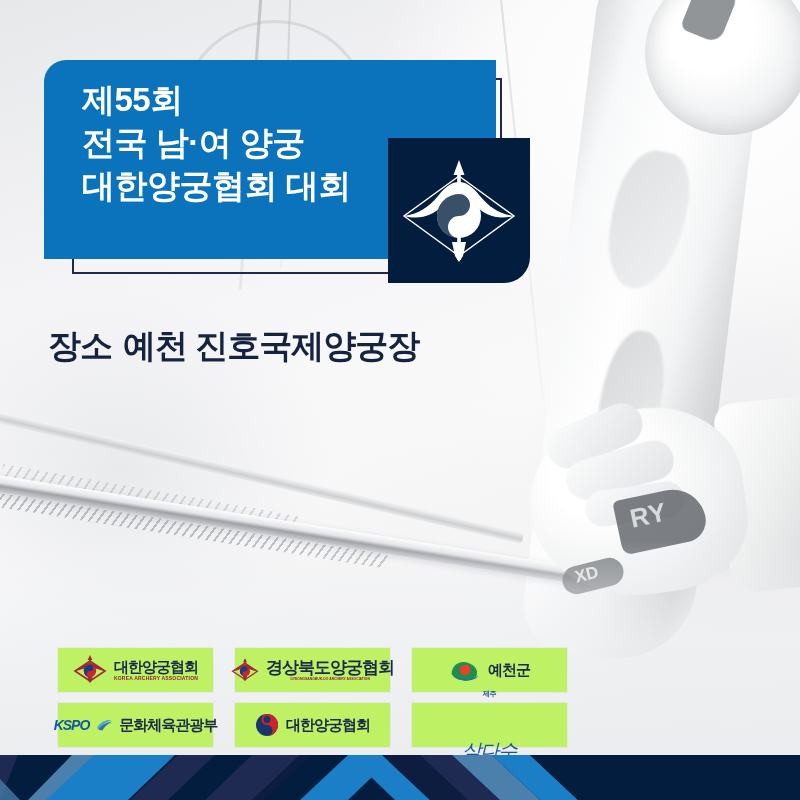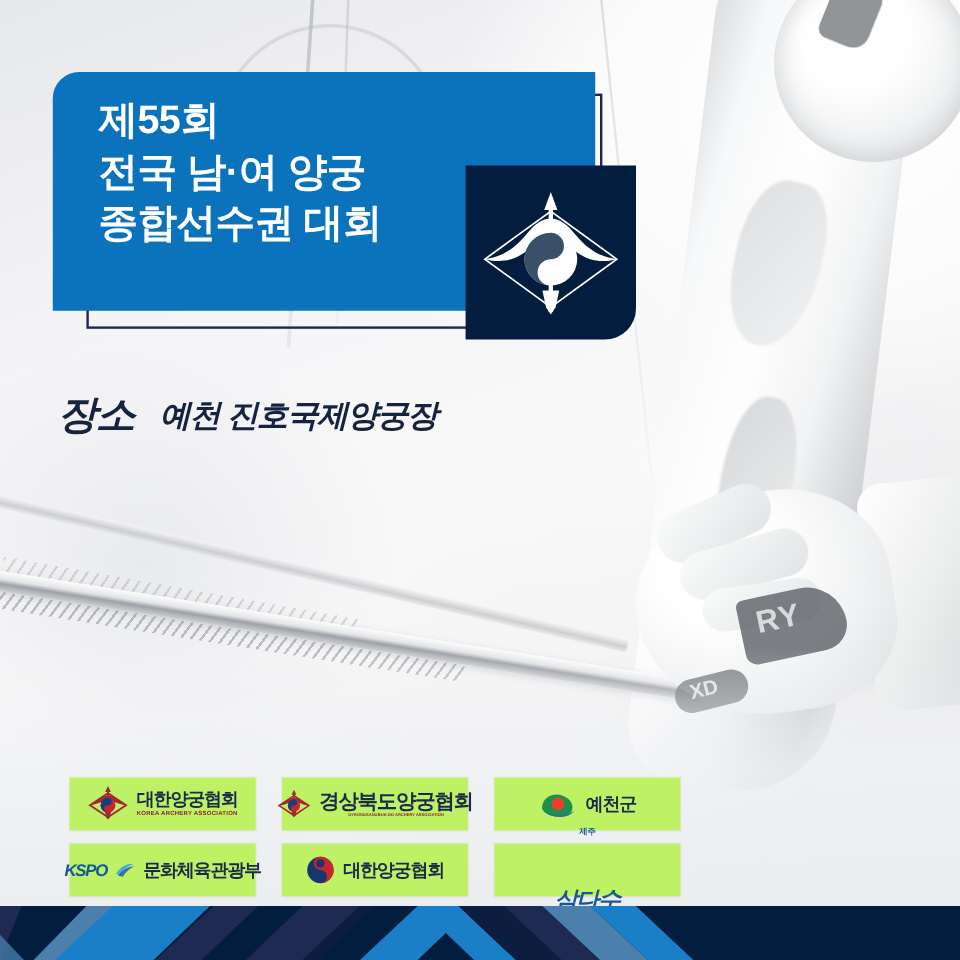--- a/index.html
+++ b/index.html
@@ -411,7 +411,7 @@
   <div class="title-panel"></div>
   <div class="title-text">제55회
 전국 남·여 양궁
-종합선수권 대회</div>
+대한양궁협회 대회</div>
 
   <div class="emblem-box">
     <svg class="emblem-svg" width="142" height="145" viewBox="0 0 142 145">

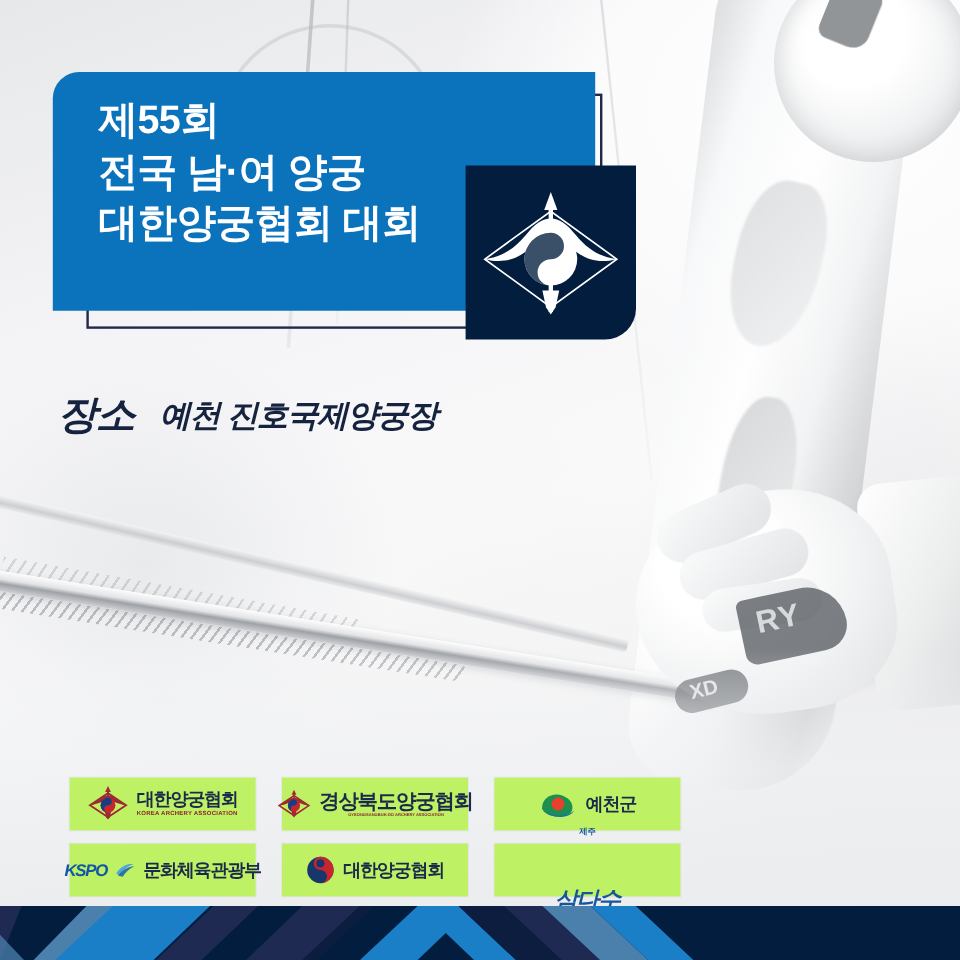--- a/index.html
+++ b/index.html
@@ -294,10 +294,9 @@
   .info-row {
     display: flex;
     align-items: flex-end;
-    gap: 21px;
+    gap: 11px;
     line-height: 48px;
     white-space: nowrap;
-    font-style: italic;
   }
   .info-label {
     font-size: 33px;

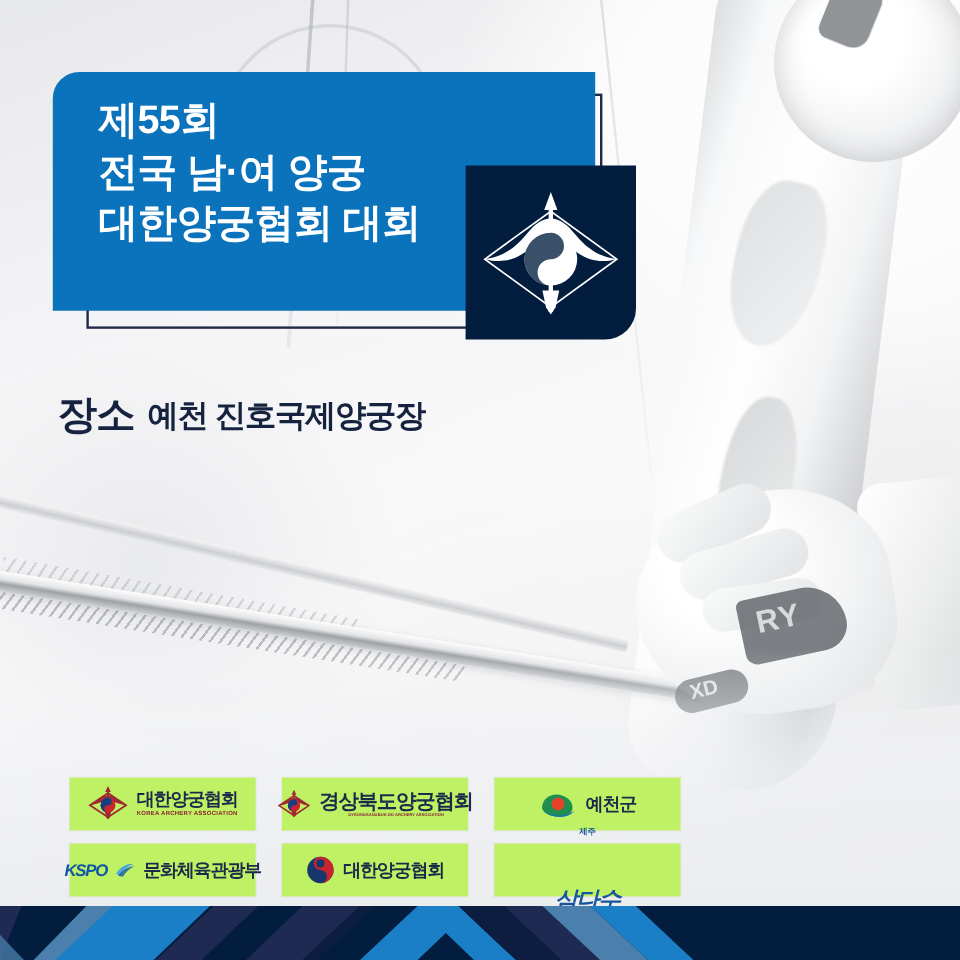--- a/index.html
+++ b/index.html
@@ -304,7 +304,7 @@
     letter-spacing: -1px;
   }
   .info-value {
-    font-size: 26px;
+    font-size: 33px;
     font-weight: 600;
     letter-spacing: -1px;
   }

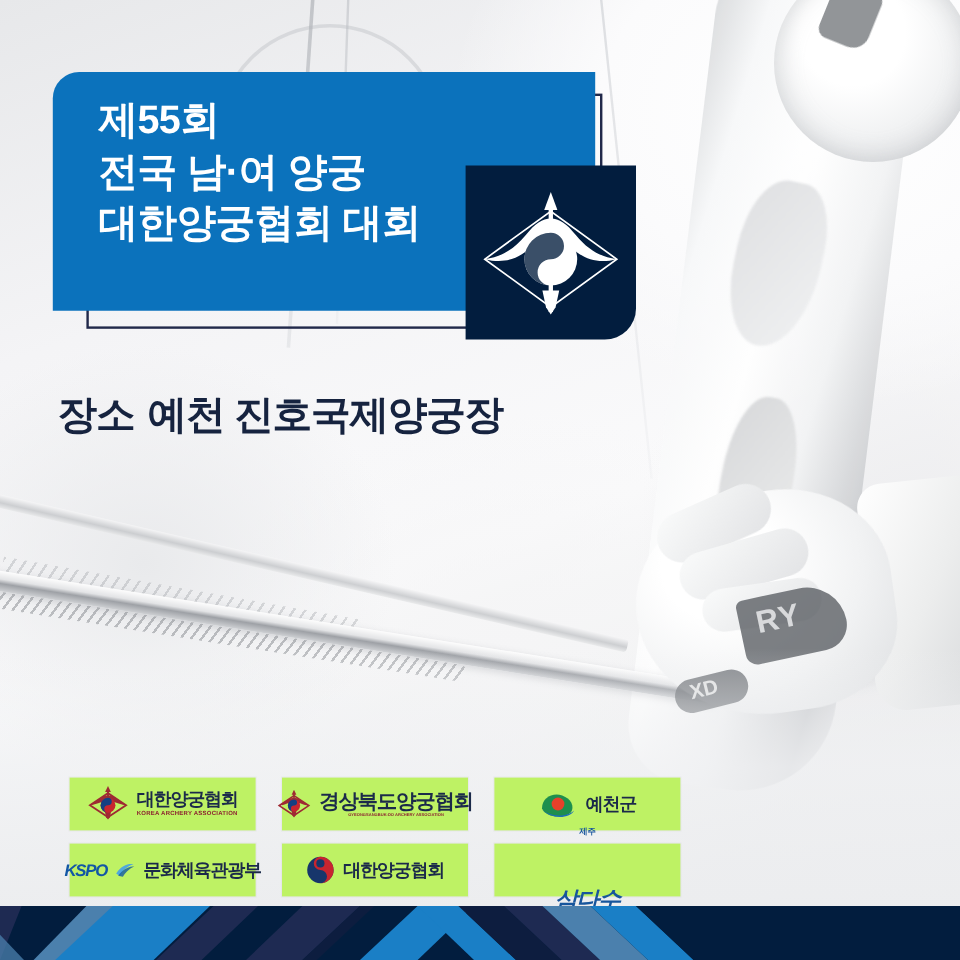--- a/index.html
+++ b/index.html
@@ -359,7 +359,7 @@
     letter-spacing: -0.3px;
   }
   .jeju-main {
-    font-size: 19px; font-weight: bold; color: #17559c; letter-spacing: -1px;
+    font-size: 19px; font-weight: normal; color: #17559c; letter-spacing: -1px;
     font-style: italic;
     margin-top: 44px;
   }

